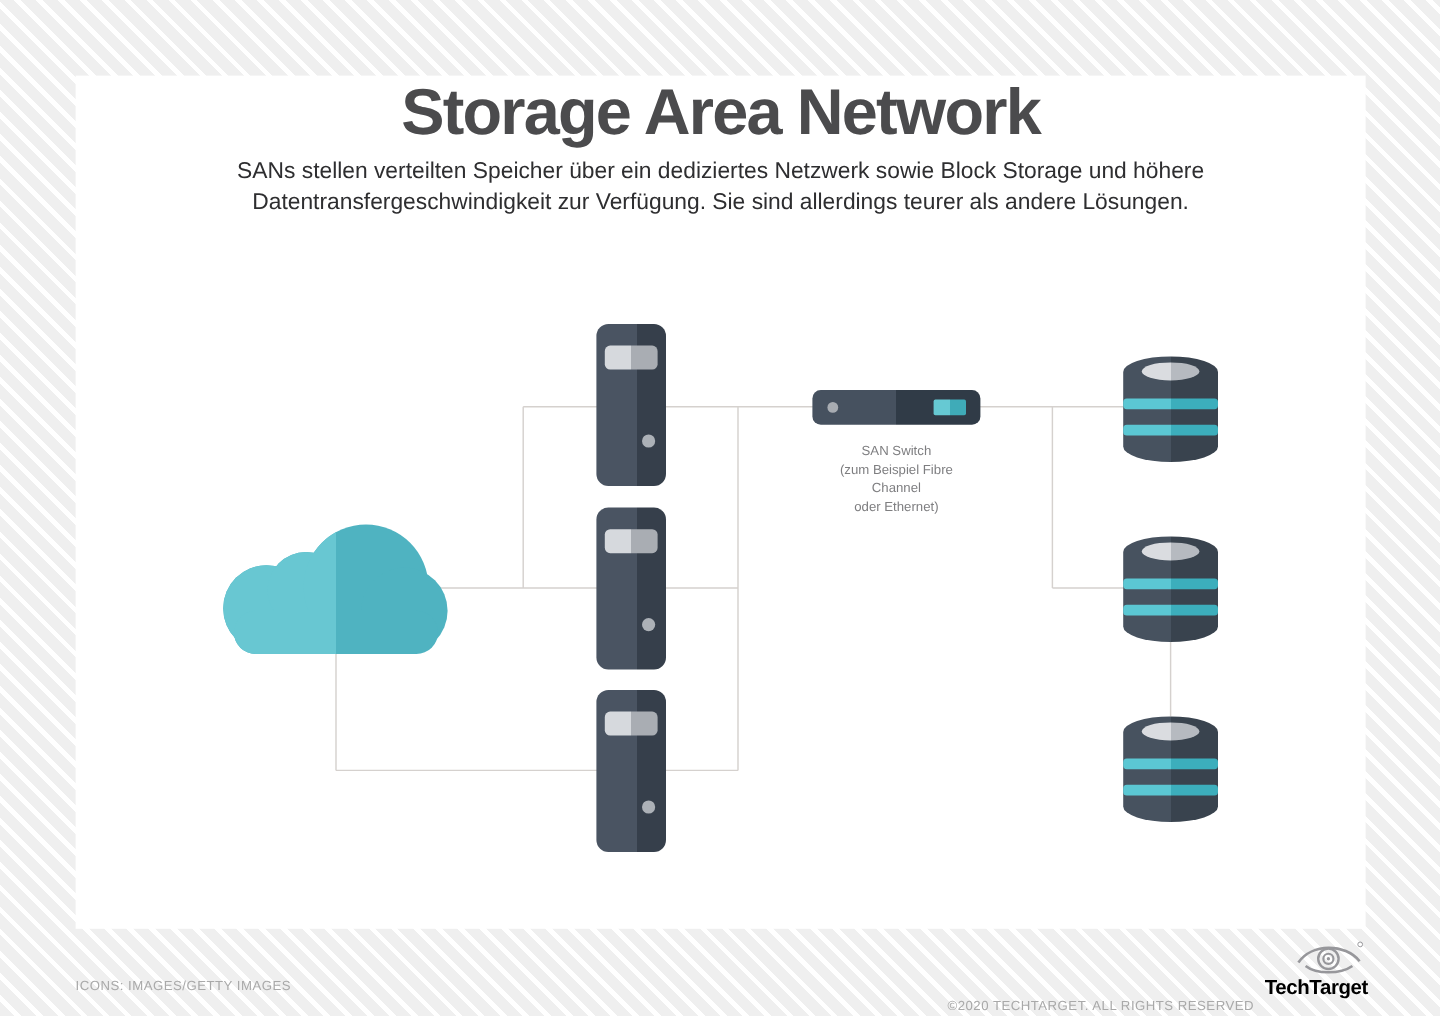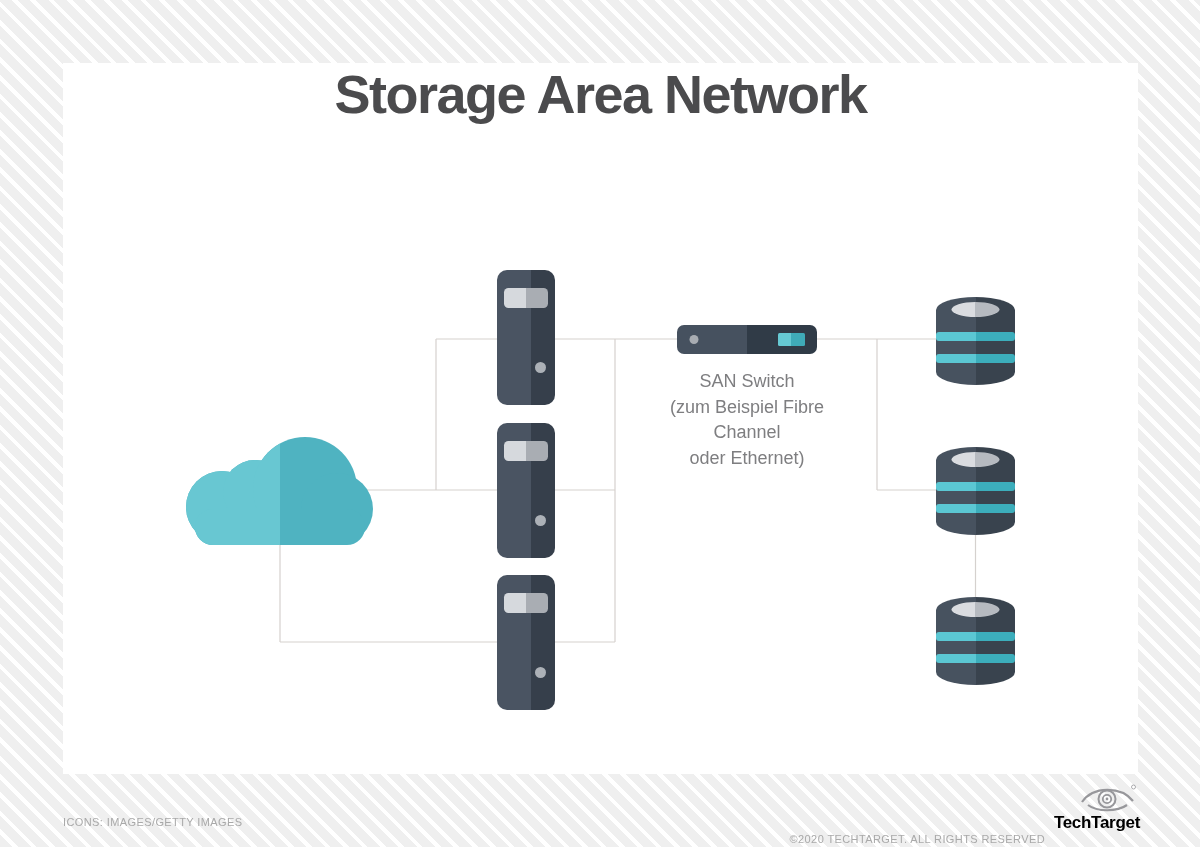--- a/index.html
+++ b/index.html
@@ -84,6 +84,8 @@
 
 <div class="card">
   <div class="page-title">Storage Area Network</div>
+  <div class="page-subtitle">SANs stellen verteilten Speicher über ein dediziertes Netzwerk sowie Block Storage und höhere
+Datentransfergeschwindigkeit zur Verfügung. Sie sind allerdings teurer als andere Lösungen.</div>
 
   <svg class="diagram-svg" viewBox="0 0 1075 711" xmlns="http://www.w3.org/2000/svg">
     <defs>

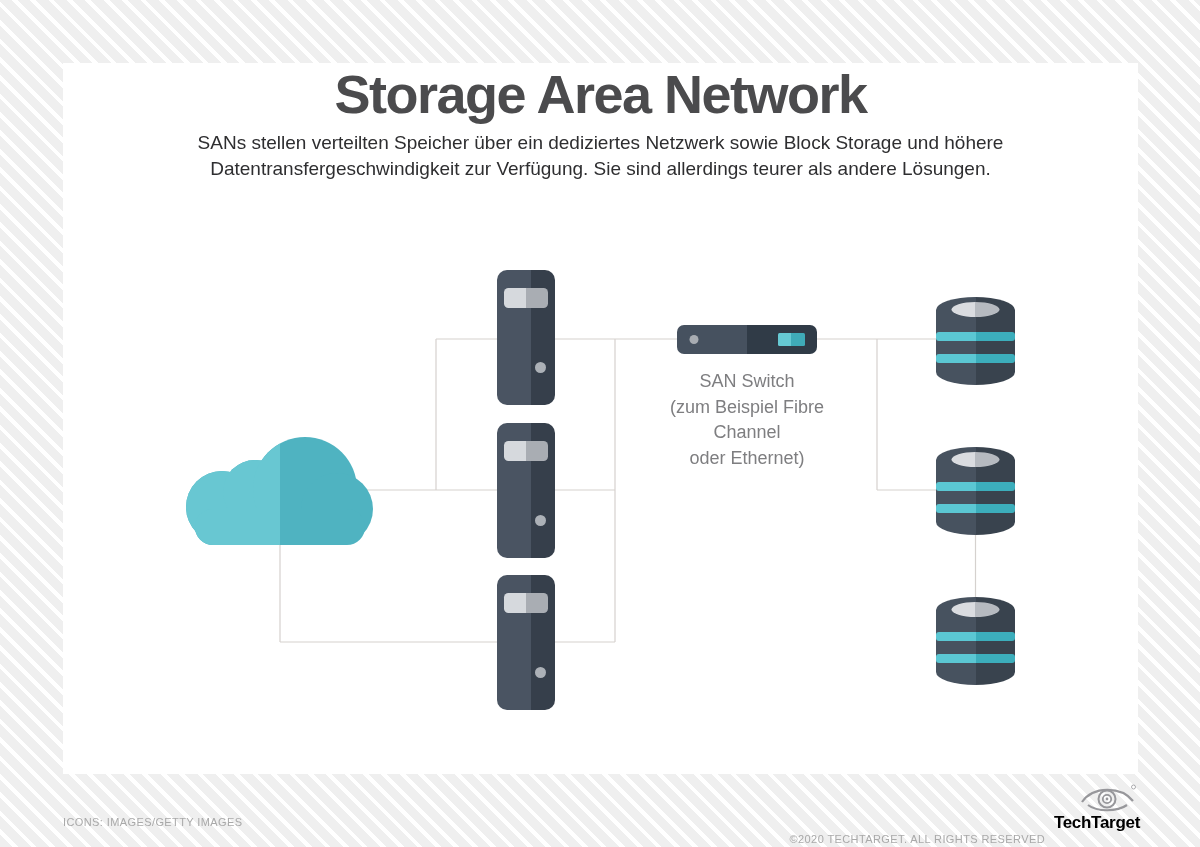--- a/index.html
+++ b/index.html
@@ -43,7 +43,7 @@
     left: 584px; top: 306px;
     width: 200px;
     text-align: center;
-    font-size: 18px;
+    font-size: 11px;
     line-height: 1.42;
     color: #7e7e80;
     white-space: pre-line;

